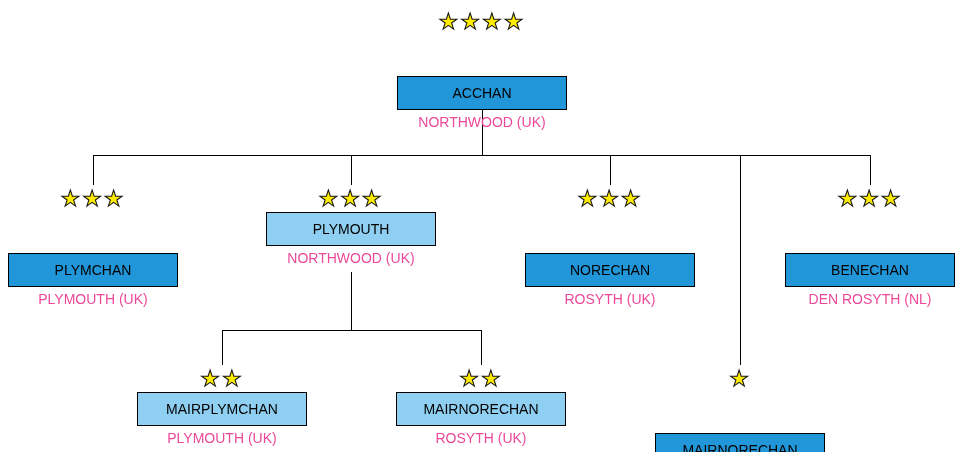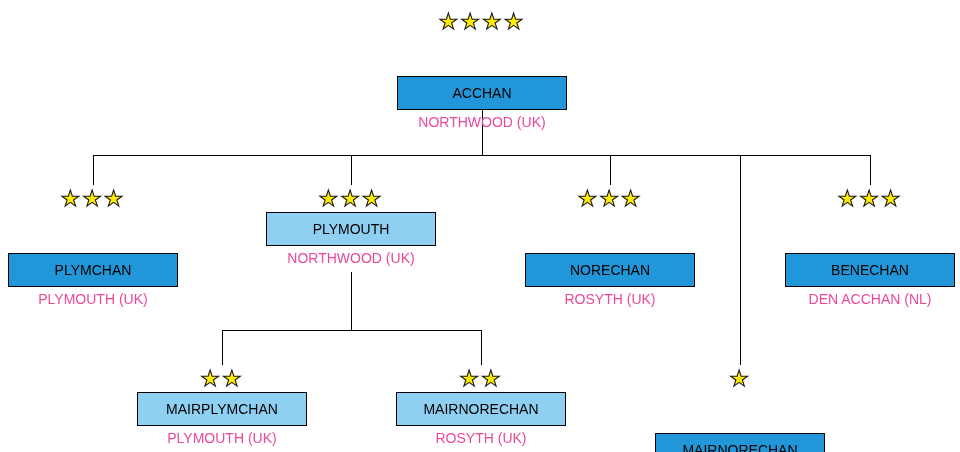--- a/index.html
+++ b/index.html
@@ -109,7 +109,7 @@
     <div class="box dark">
       <span>BENECHAN</span>
     </div>
-    <div class="loc">DEN ACCHAN (NL)</div>
+    <div class="loc">DEN ROSYTH (NL)</div>
   </div>
 
   <div class="node" style="left:137px; top:364px;">

